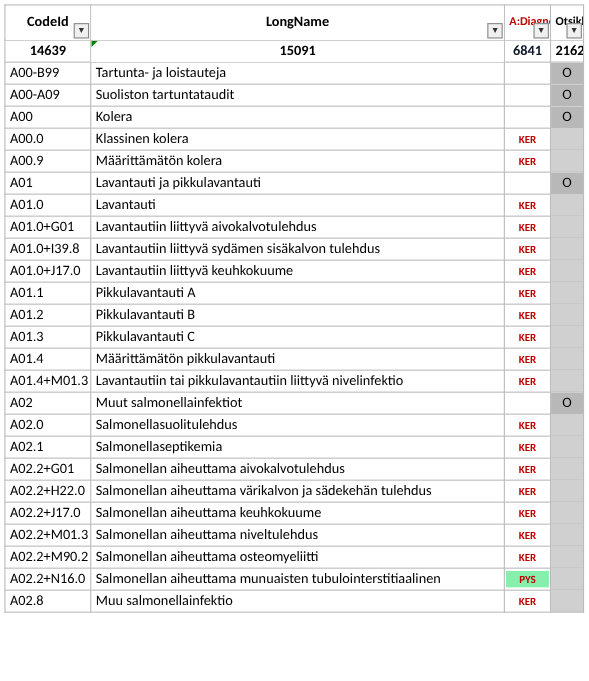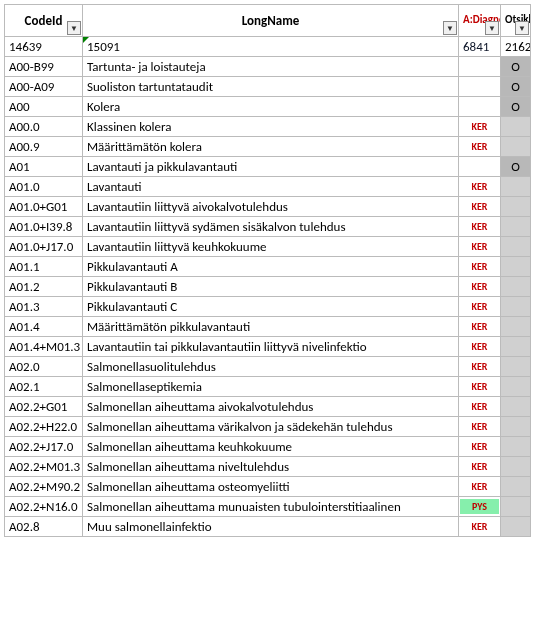--- a/index.html
+++ b/index.html
@@ -52,8 +52,8 @@
     color: #333;
   }
   .total-row td {
-    text-align: left;
-    font-weight: normal;
+    text-align: center;
+    font-weight: bold;
     background: #fff;
   }
   .total-row .red { color: #0f172a; }

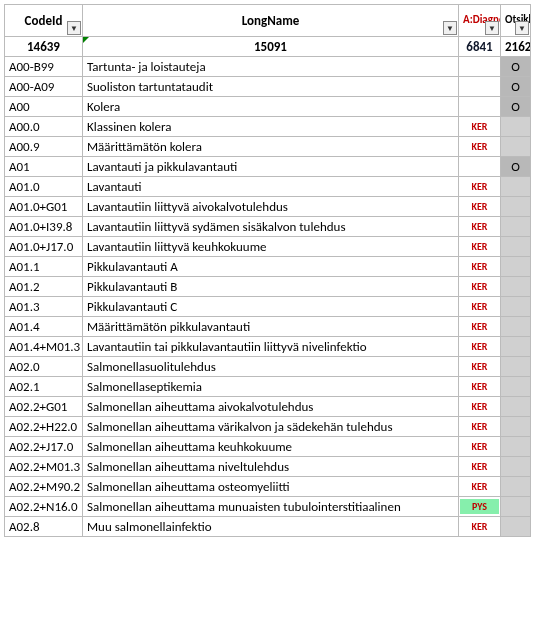--- a/index.html
+++ b/index.html
@@ -238,6 +238,12 @@
         <td class="col-otsi-empty"></td>
       </tr>
       <tr>
+        <td>A02</td>
+        <td class="longname-txt">Muut salmonellainfektiot</td>
+        <td class="col-diag-cell"></td>
+        <td class="col-otsi-cell o-badge">O</td>
+      </tr>
+      <tr>
         <td>A02.0</td>
         <td class="longname-txt">Salmonellasuolitulehdus</td>
         <td class="col-diag-cell">

